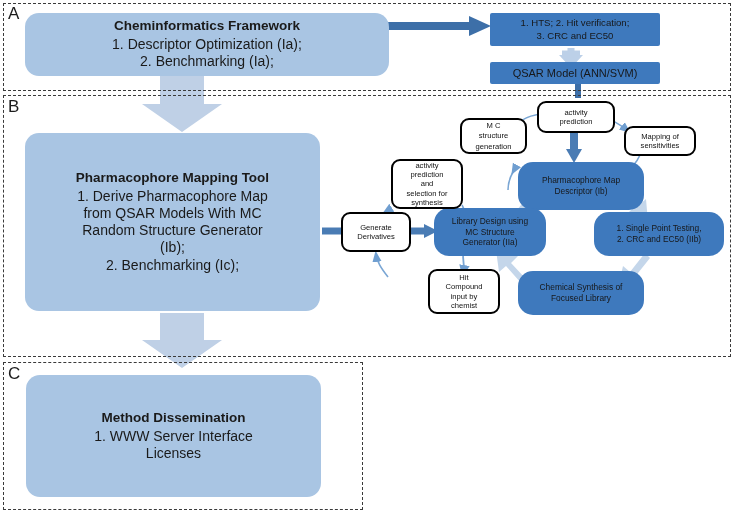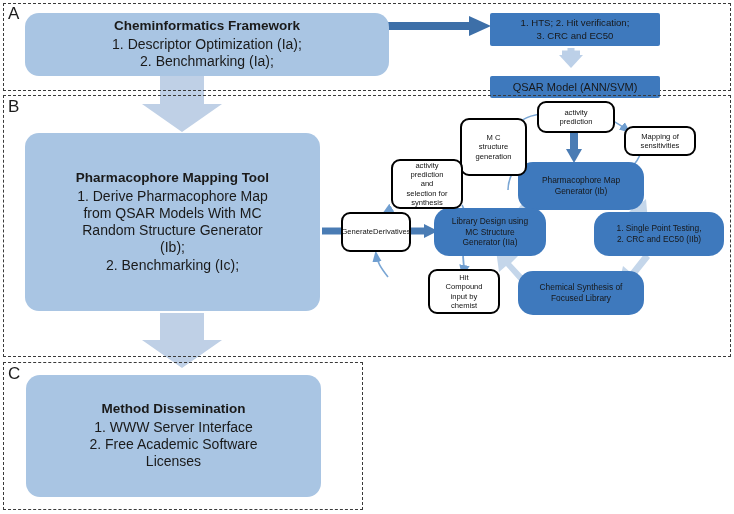--- a/index.html
+++ b/index.html
@@ -23,7 +23,7 @@
         color:#17181a;font-size:8.4px;line-height:1.3;padding:2px 4px;}
   .dbox.sharp{border-radius:2px;text-align:center;}
   .dbox.t11{font-size:9.6px;}
-  .dbox.t12{font-size:11px;margin-top:14px;}
+  .dbox.t12{font-size:11px;}
 
   
   .wbox{position:absolute;background:#ffffff;border:2.2px solid #000;border-radius:9px;

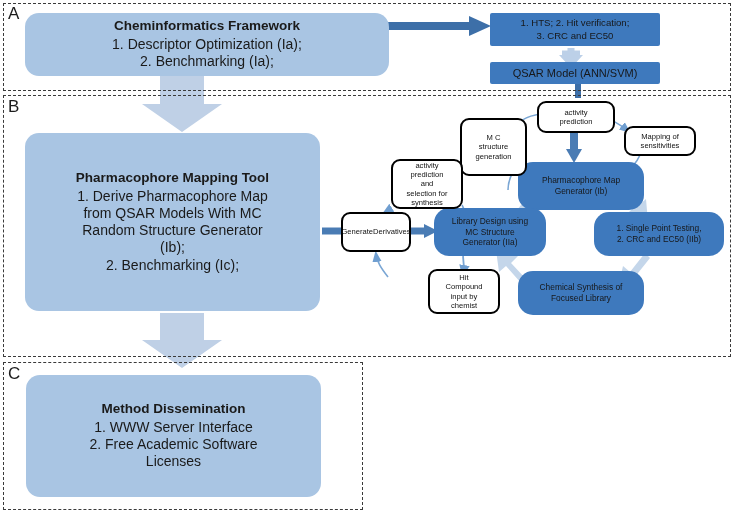--- a/index.html
+++ b/index.html
@@ -182,7 +182,7 @@
     <div>prediction</div>
   </div>
 
-  <div class="wbox" style="left:460px;top:118px;width:67px;height:58px;flex-direction:column;">
+  <div class="wbox" style="left:460px;top:118px;width:67px;height:36px;flex-direction:column;justify-content:space-between;">
     <div>M C</div>
     <div>structure</div>
     <div>generation</div>

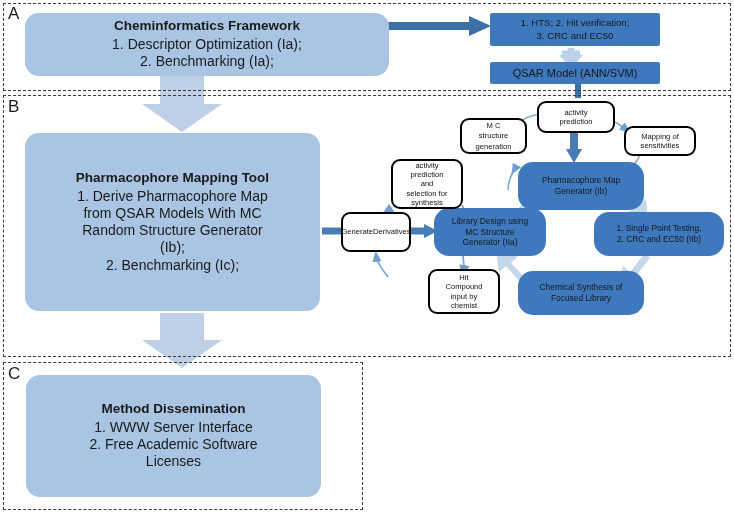--- a/index.html
+++ b/index.html
@@ -158,7 +158,7 @@
 
   <div class="dbox" style="left:518px;top:162px;width:126px;height:48px;flex-direction:column;">
     <div>Pharmacophore Map</div>
-    <div>Generator (Ib)</div>
+    <div>Descriptor (Ib)</div>
   </div>
 
   <div class="dbox" style="left:594px;top:212px;width:130px;height:44px;flex-direction:column;">

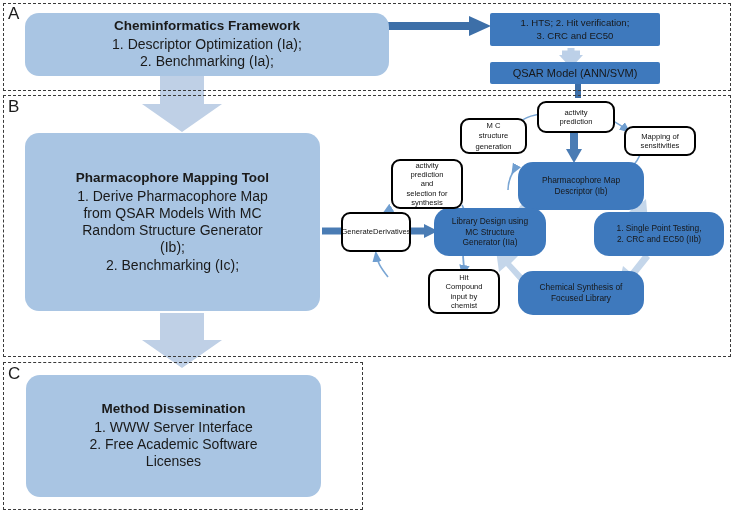--- a/index.html
+++ b/index.html
@@ -201,7 +201,7 @@
     <div>synthesis</div>
   </div>
 
-  <div class="wbox" style="left:341px;top:212px;width:70px;height:40px;">
+  <div class="wbox" style="left:341px;top:212px;width:70px;height:40px;flex-direction:column;">
     <div>Generate</div>
     <div>Derivatives</div>
   </div>

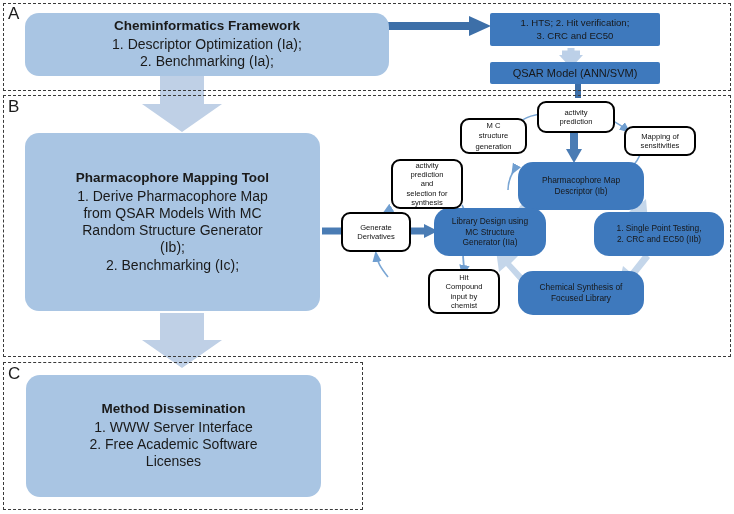--- a/index.html
+++ b/index.html
@@ -219,7 +219,6 @@
   <div class="bigbox" style="left:26px;top:375px;width:295px;height:122px;">
     <div class="ttl">Method Dissemination</div>
     <div class="ln">1. WWW Server Interface</div>
-    <div class="ln">2. Free Academic Software</div>
     <div class="ln">Licenses</div>
   </div>
 

